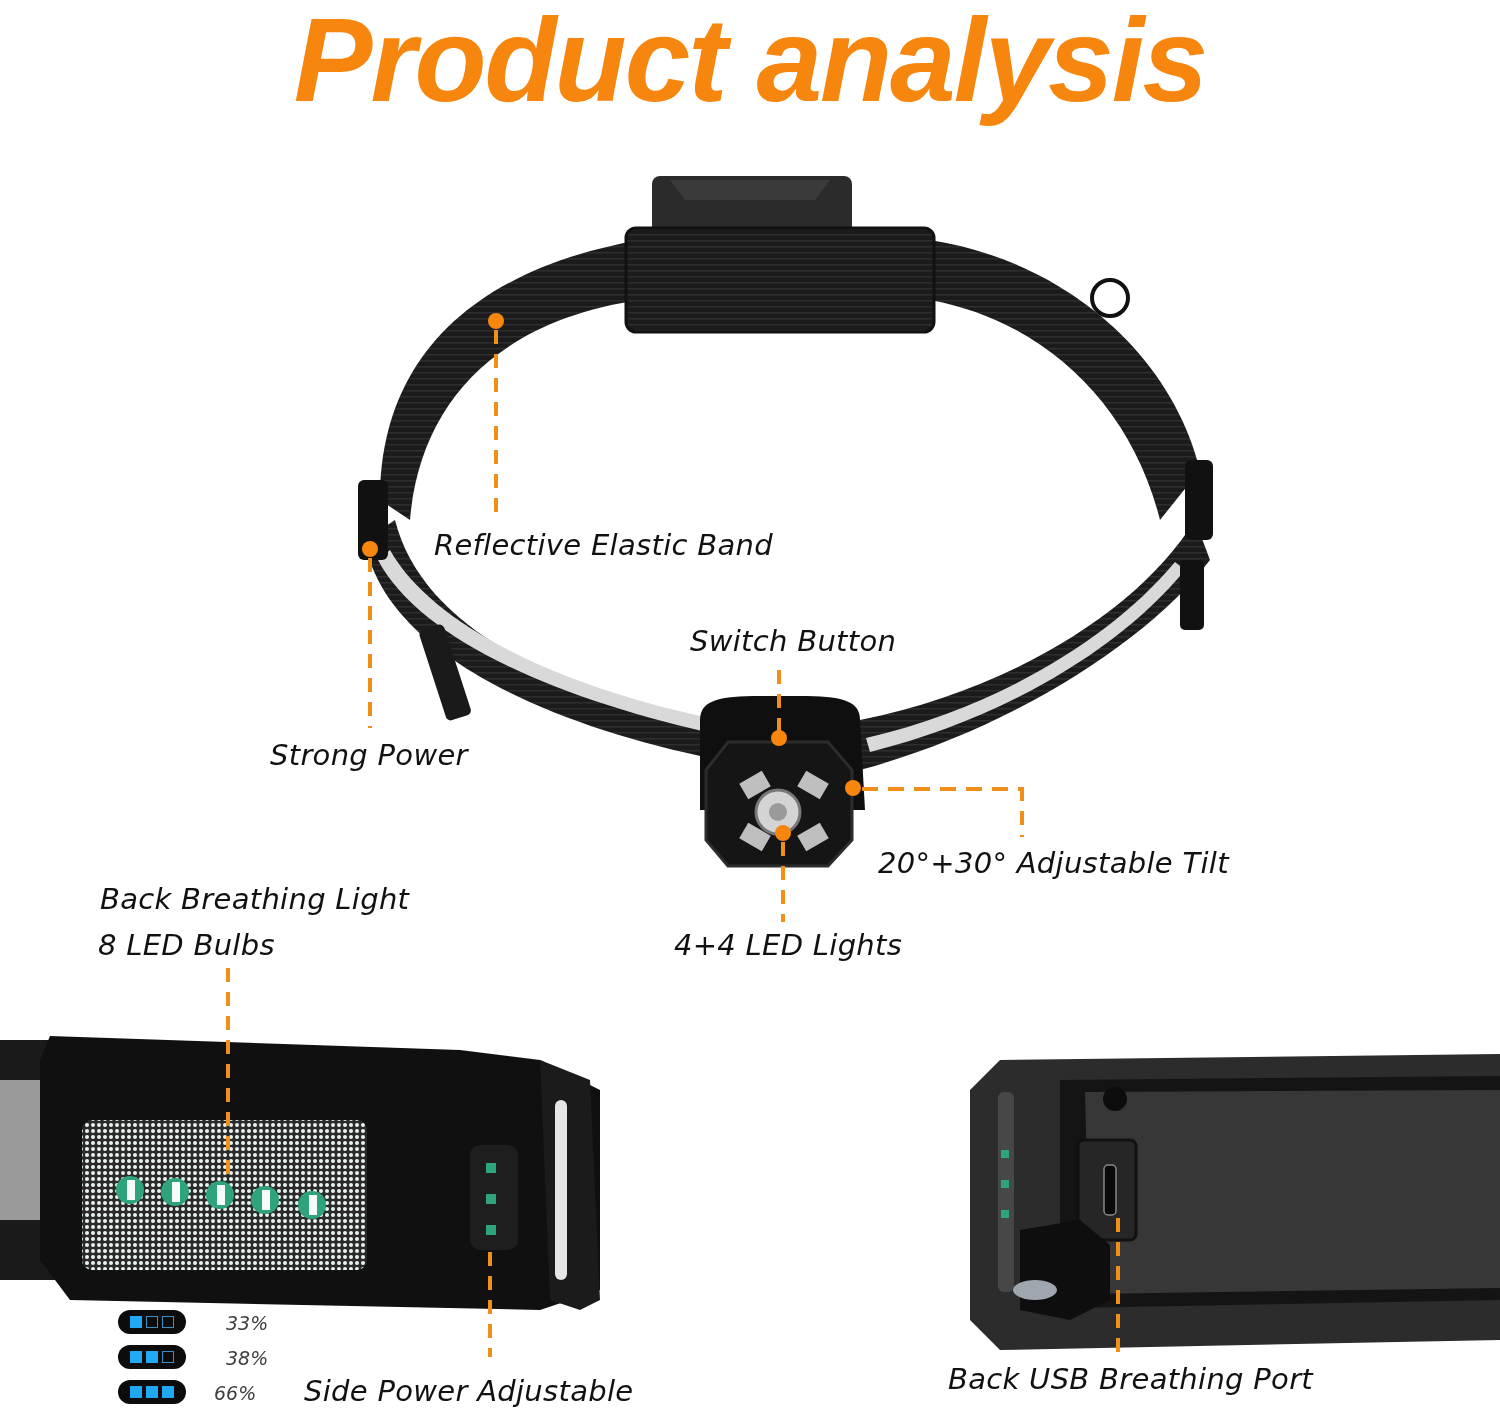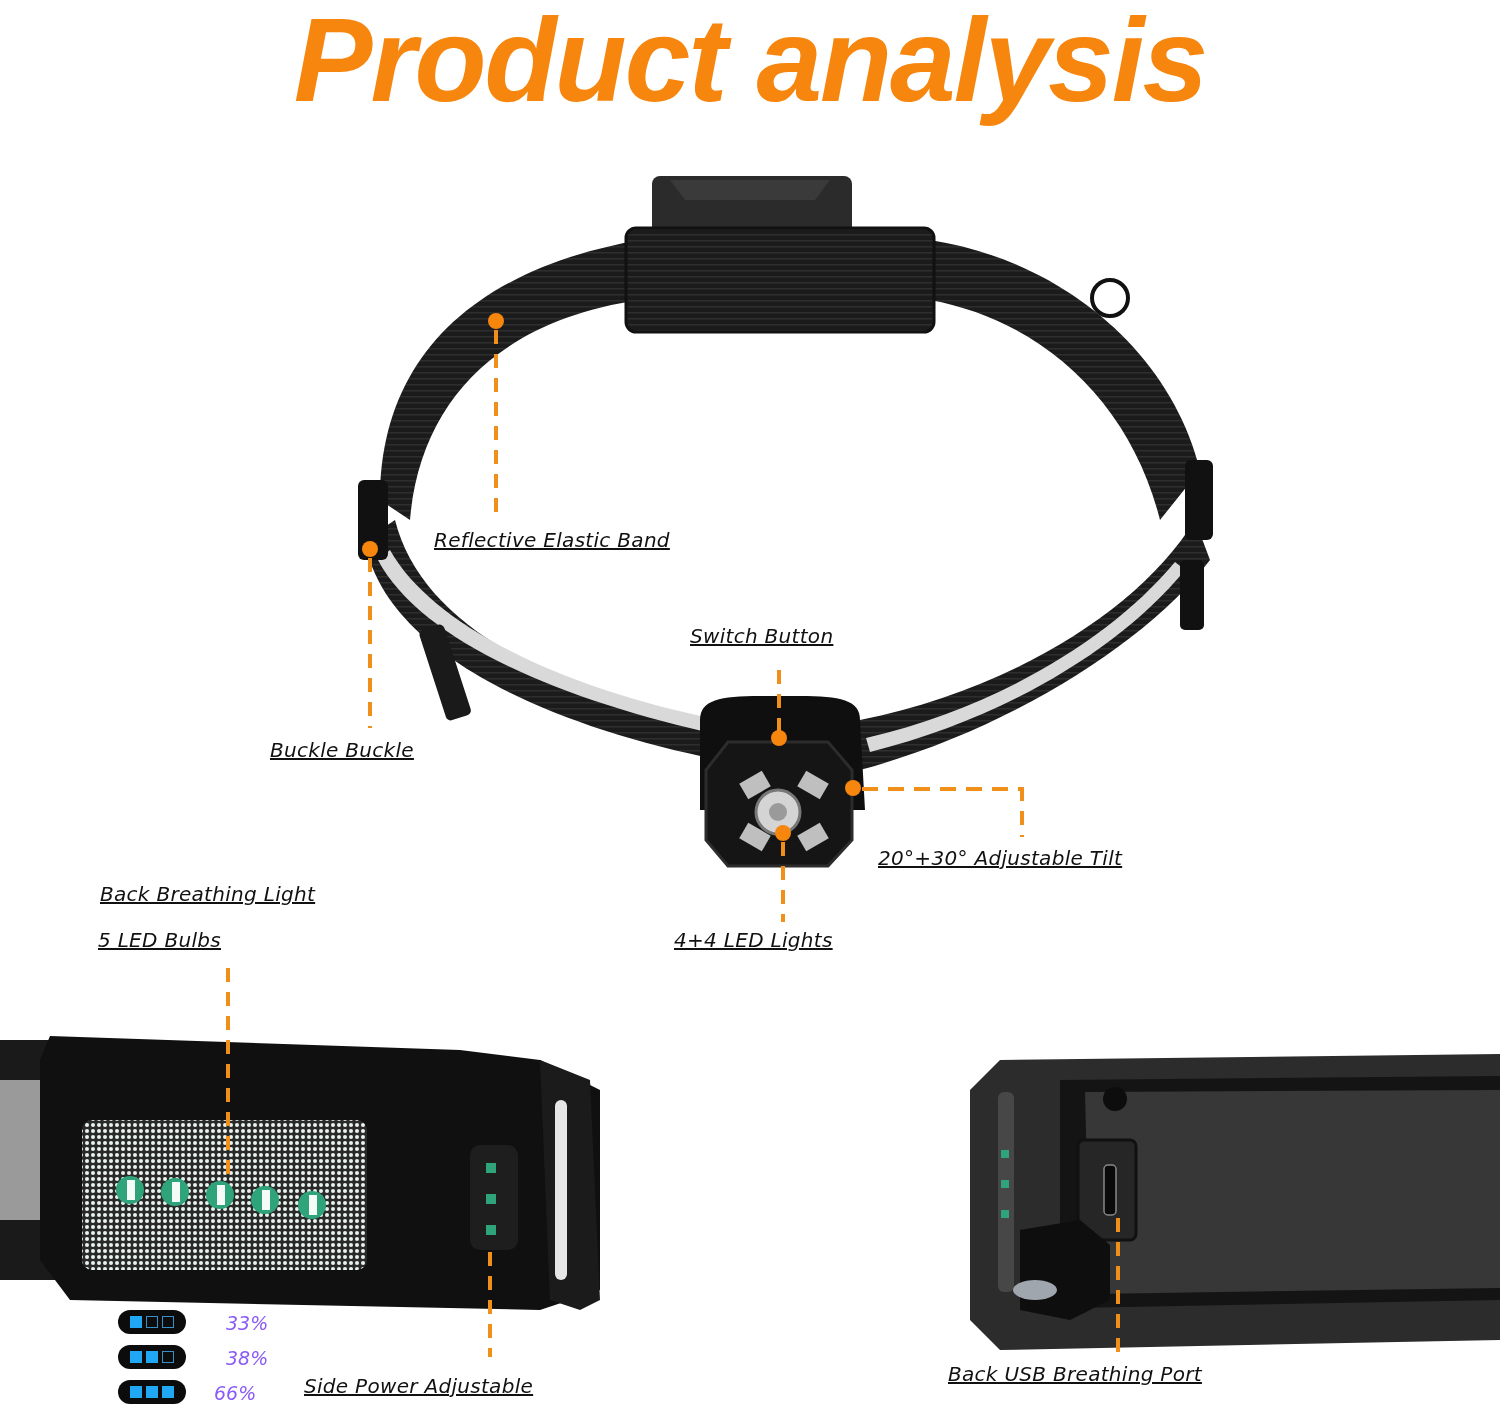--- a/index.html
+++ b/index.html
@@ -11,7 +11,7 @@
   }
   .label {
     position:absolute; font-family:"DejaVu Sans", sans-serif; font-style:italic;
-    font-size:20px; color:#111; white-space:nowrap; letter-spacing:0.3px;text-decoration:underline;
+    font-size:29px; color:#111; white-space:nowrap; letter-spacing:0.3px;
   }
   .pct { position:absolute; font-family:"DejaVu Sans", sans-serif; font-style:italic; font-size:19px; color:#8b5cf6; }
   .vdash { position:absolute; width:4px; background:repeating-linear-gradient(to bottom,#f0901a 0 14px,transparent 14px 24px); }

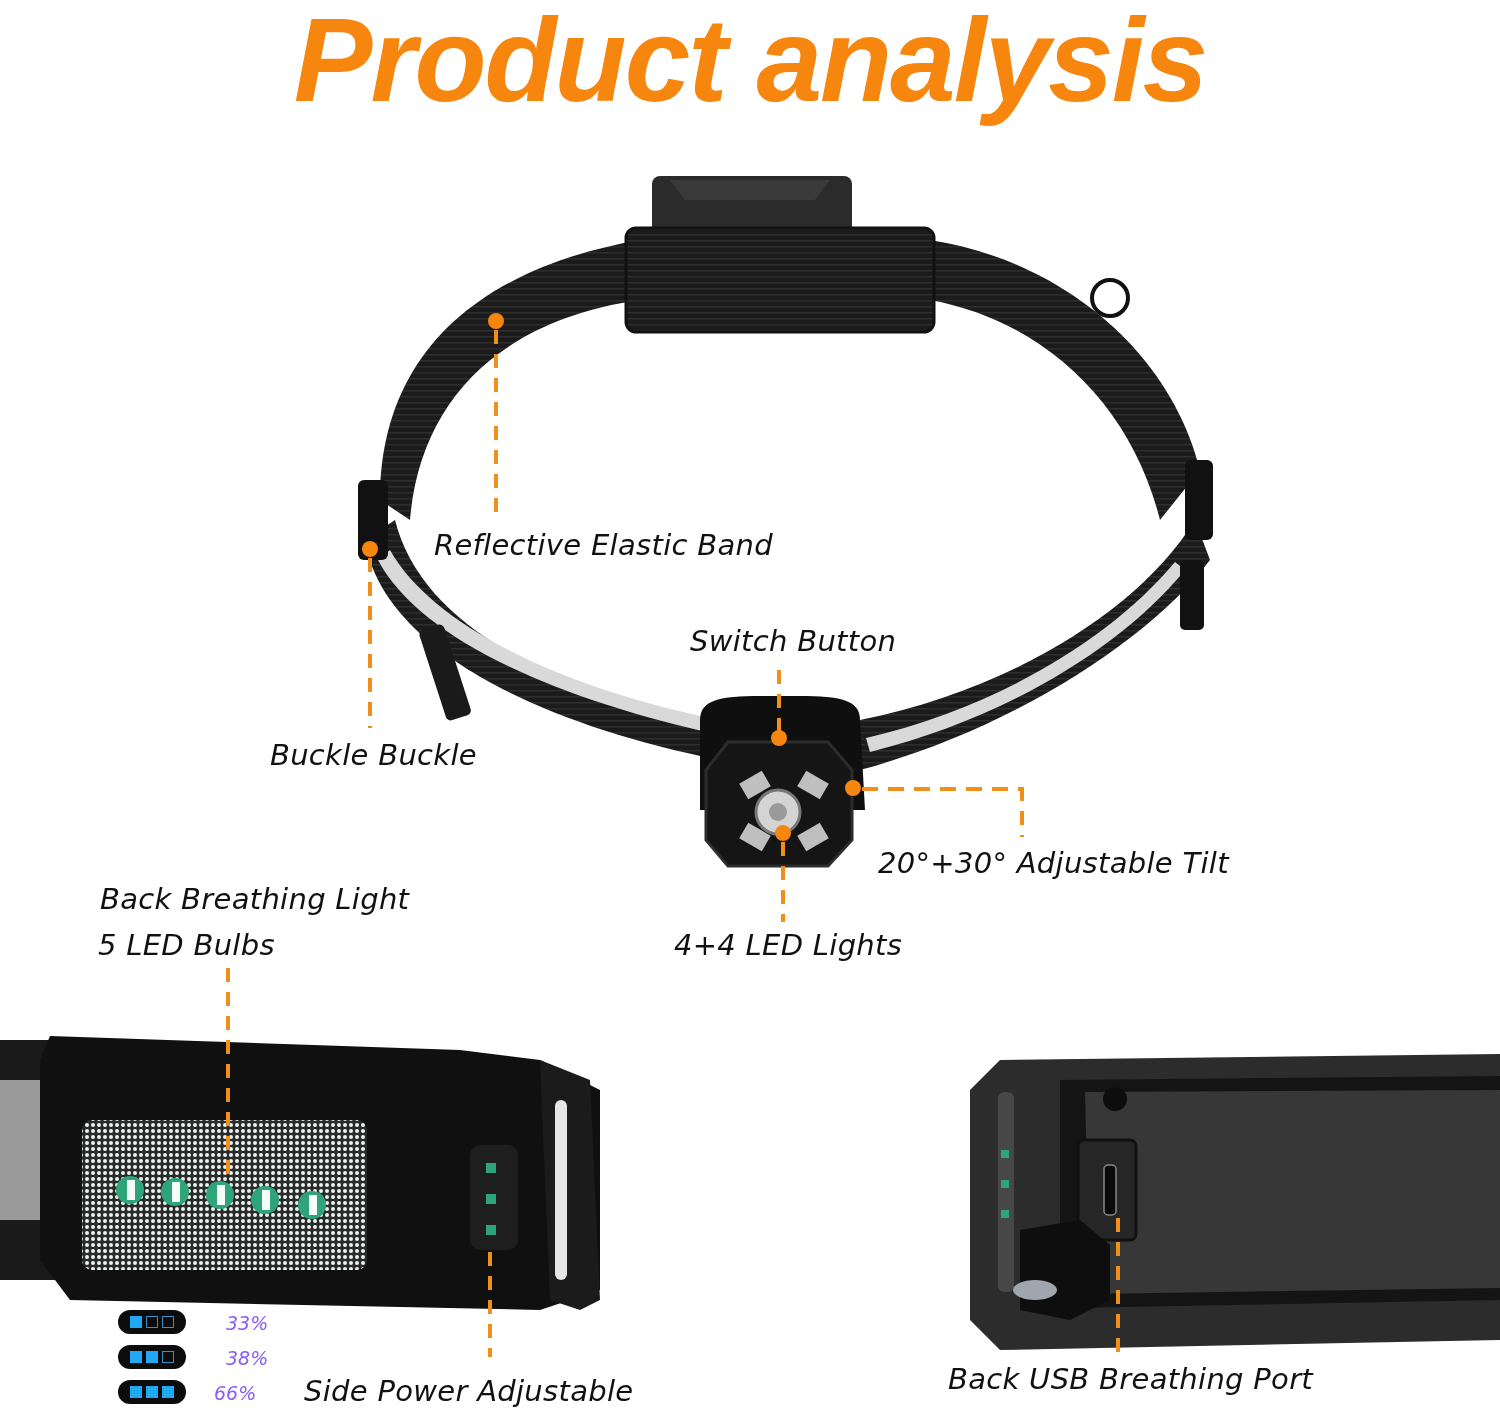--- a/index.html
+++ b/index.html
@@ -70,7 +70,7 @@
 
 <div class="dot" style="left:362px;top:541px"></div>
 <div class="vdash" style="left:368px;top:558px;height:170px"></div>
-<div class="label" style="left:270px;top:738px">Buckle Buckle</div>
+<div class="label" style="left:270px;top:738px">Strong Power</div>
 
 <div class="label" style="left:690px;top:624px">Switch Button</div>
 <div class="vdash" style="left:777px;top:670px;height:62px"></div>

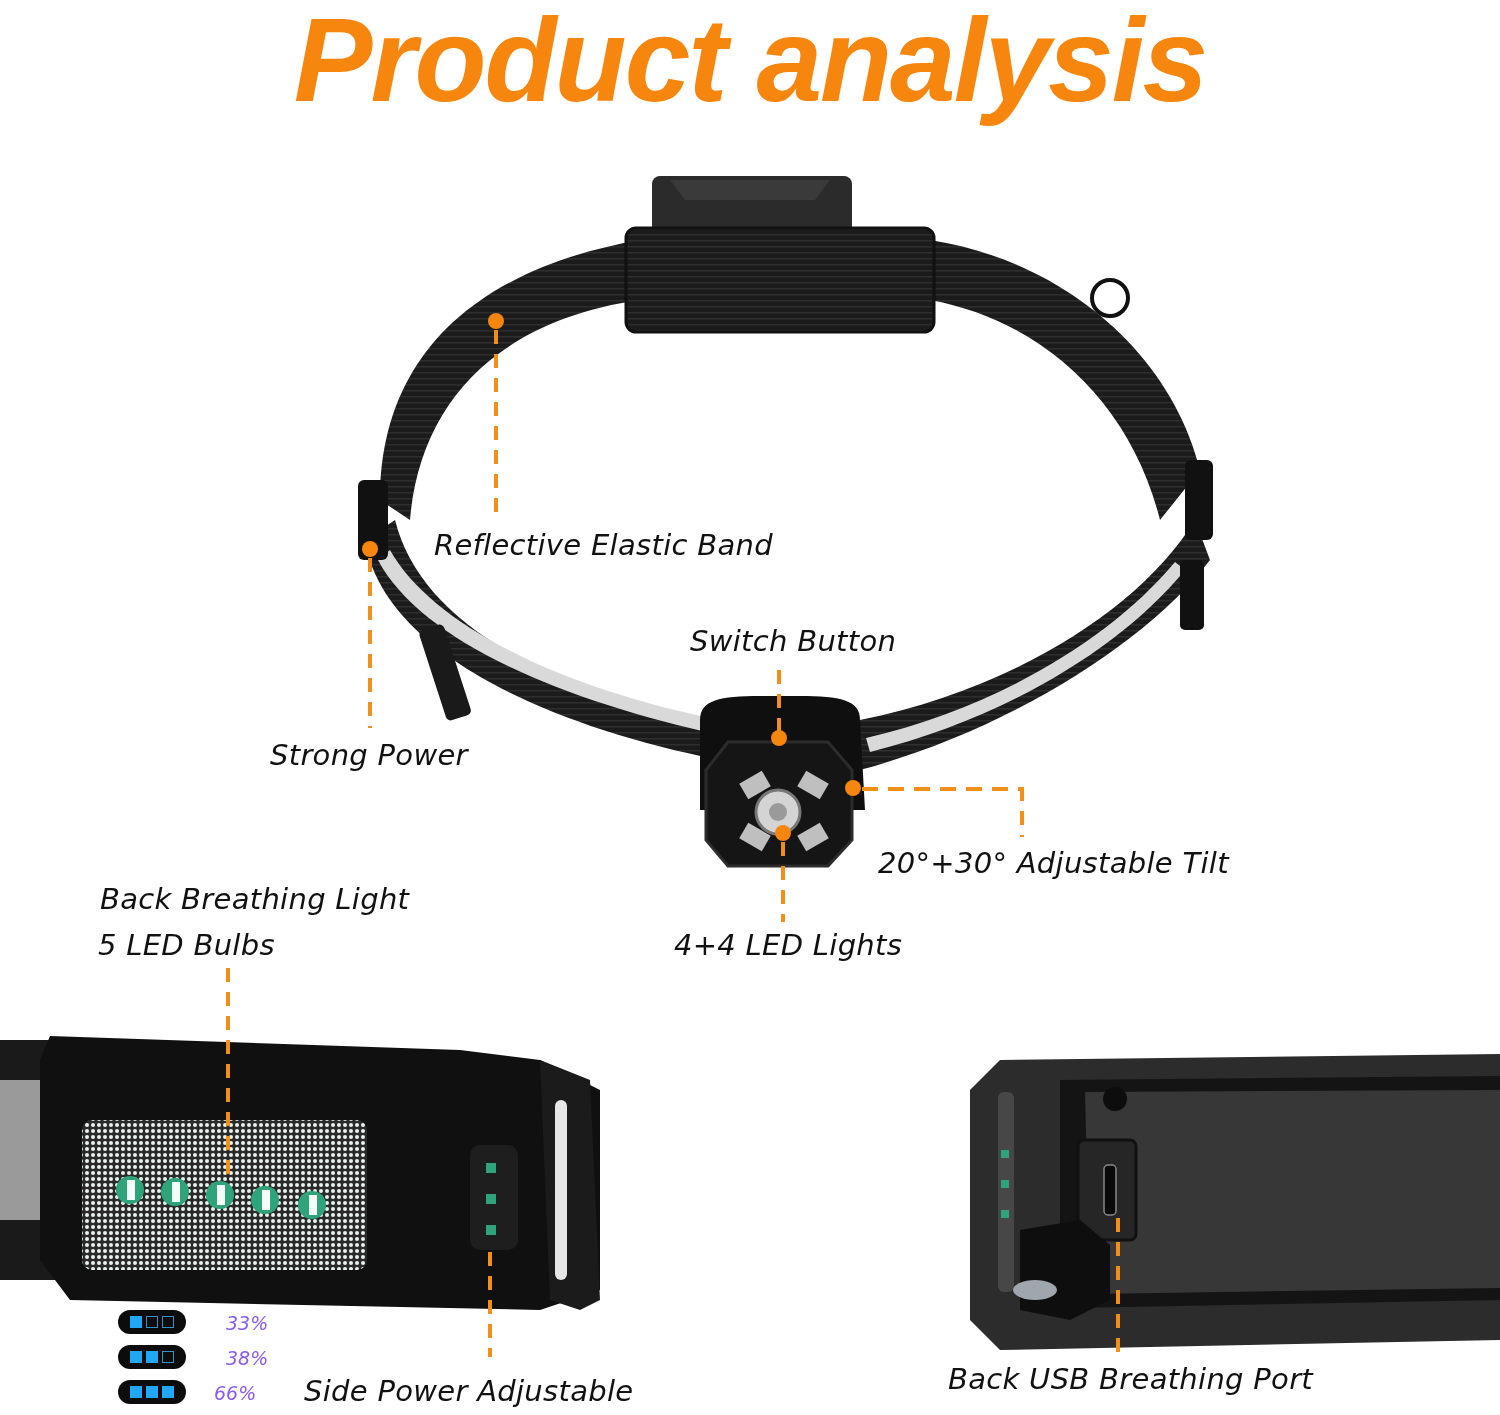--- a/index.html
+++ b/index.html
@@ -86,7 +86,7 @@
 <div class="label" style="left:674px;top:928px">4+4 LED Lights</div>
 
 <div class="label" style="left:100px;top:882px">Back Breathing Light</div>
-<div class="label" style="left:98px;top:928px">5 LED Bulbs</div>
+<div class="label" style="left:98px;top:928px">8 LED Bulbs</div>
 
 <svg width="620" height="300" style="left:0;top:1020px">
   <defs>

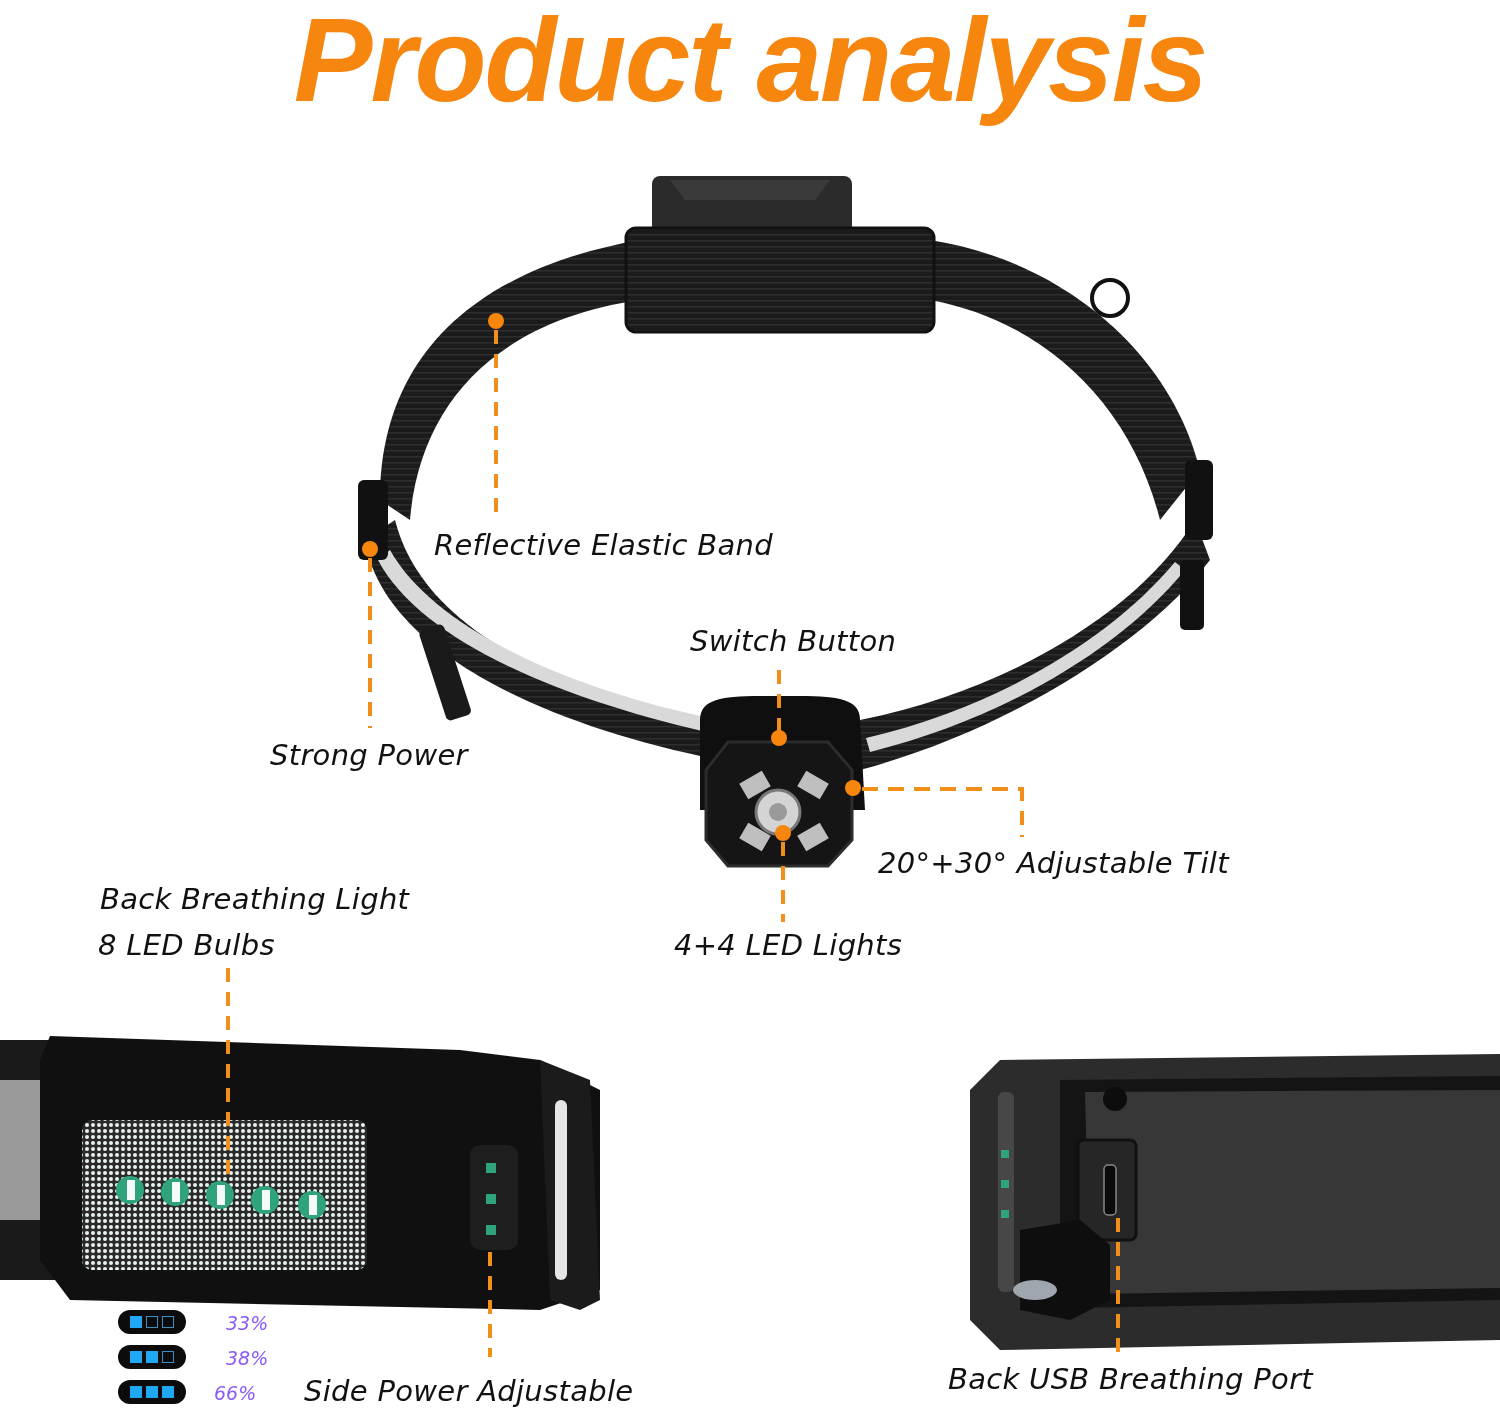--- a/index.html
+++ b/index.html
@@ -13,7 +13,7 @@
     position:absolute; font-family:"DejaVu Sans", sans-serif; font-style:italic;
     font-size:29px; color:#111; white-space:nowrap; letter-spacing:0.3px;
   }
-  .pct { position:absolute; font-family:"DejaVu Sans", sans-serif; font-style:italic; font-size:19px; color:#8b5cf6; }
+  .pct { position:absolute; font-family:"DejaVu Sans", sans-serif; font-style:italic; font-size:19px; color:#404040; }
   .vdash { position:absolute; width:4px; background:repeating-linear-gradient(to bottom,#f0901a 0 14px,transparent 14px 24px); }
   .hdash { position:absolute; height:4px; background:repeating-linear-gradient(to right,#f0901a 0 16px,transparent 16px 26px); }
   .dot { position:absolute; width:16px; height:16px; border-radius:50%; background:#f7860f; }

